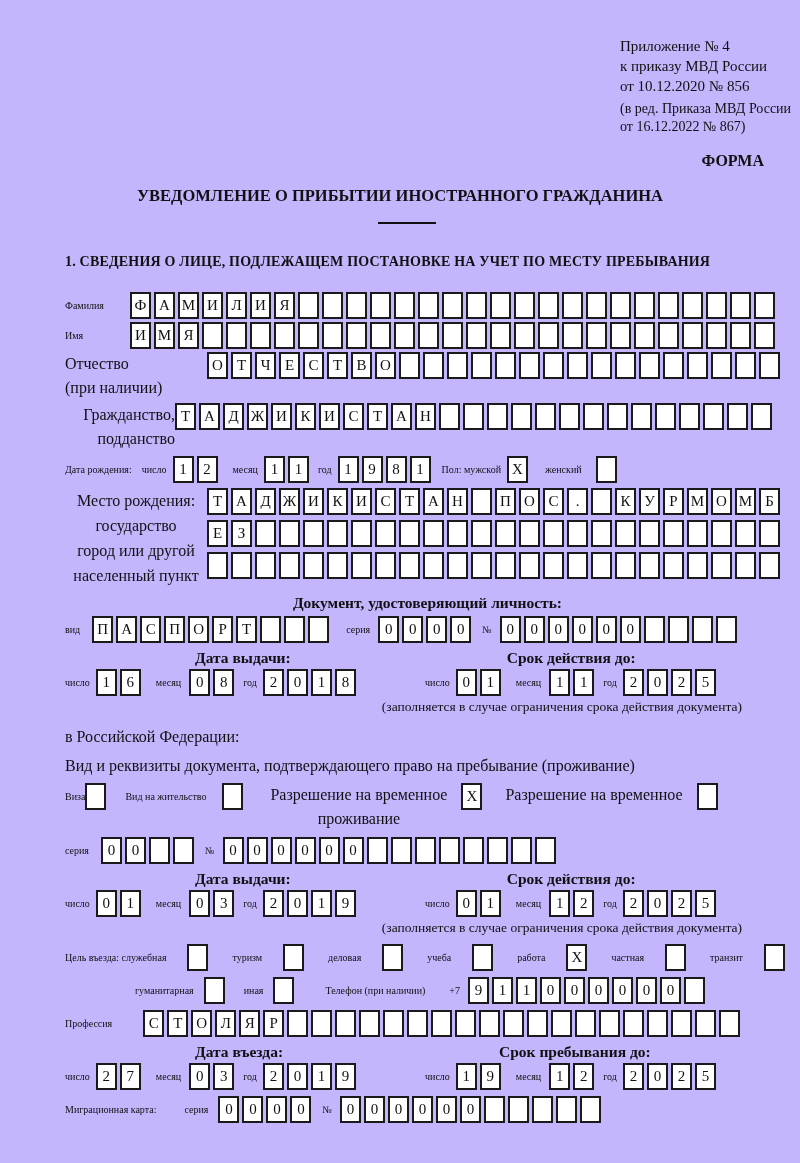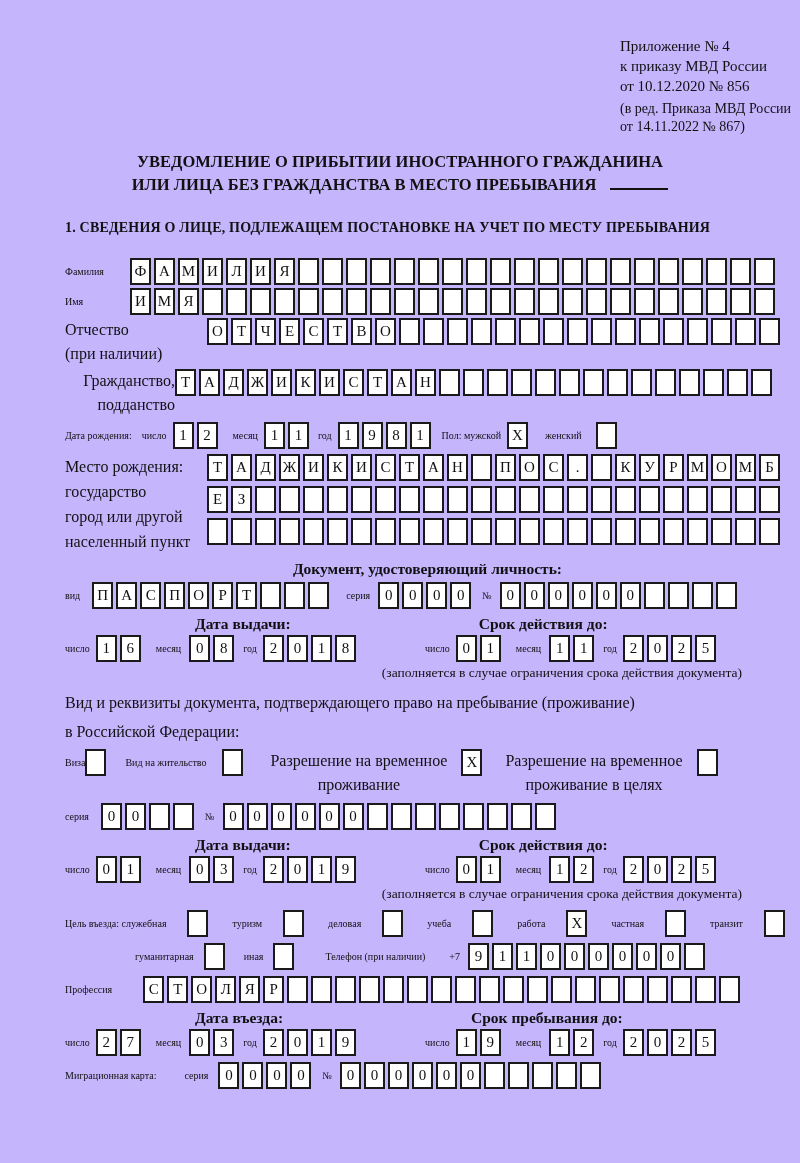--- a/index.html
+++ b/index.html
@@ -88,7 +88,7 @@
     <div>от 10.12.2020 № 856</div>
     <div class="amend">
       <div>(в ред. Приказа МВД России</div>
-      <div>от 14.11.2022 № 867)</div>
+      <div>от 16.12.2022 № 867)</div>
     </div>
   </div>
 

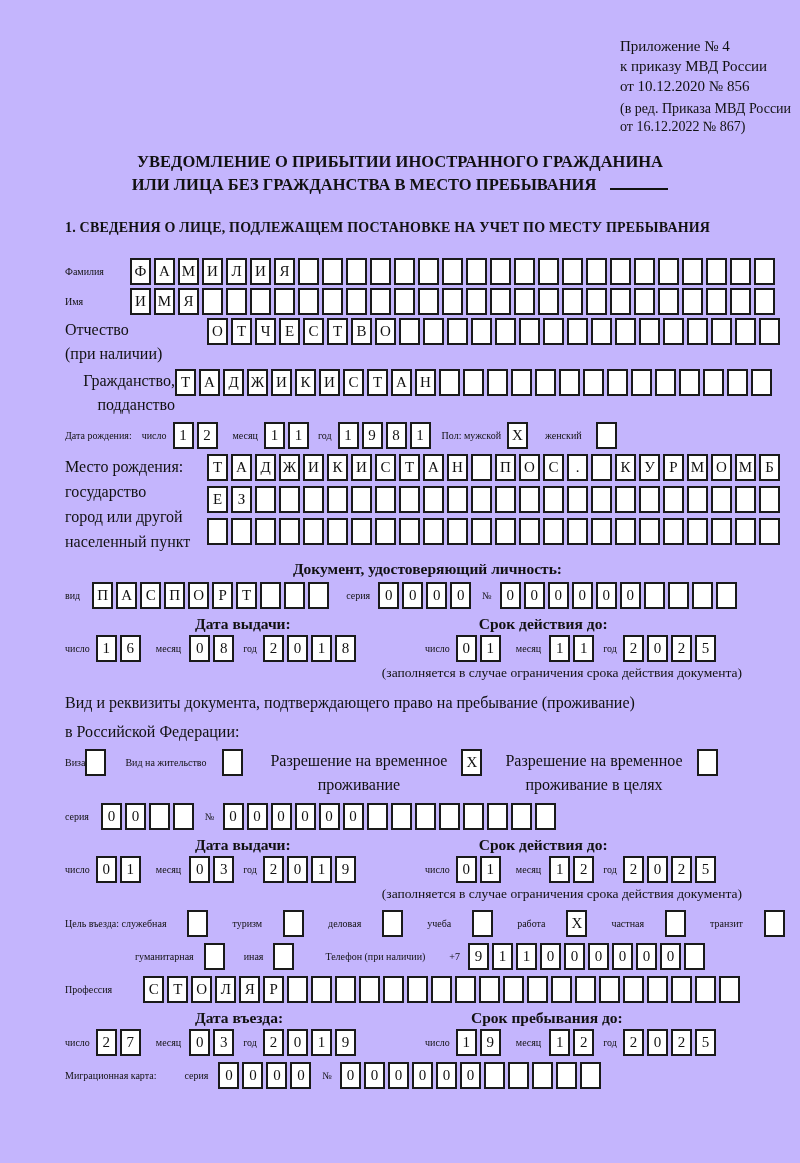--- a/index.html
+++ b/index.html
@@ -92,6 +92,7 @@
     </div>
   </div>
 
+  <div class="forma">ФОРМА</div>
 
   <div class="title">
     <div>УВЕДОМЛЕНИЕ О ПРИБЫТИИ ИНОСТРАННОГО ГРАЖДАНИНА</div>

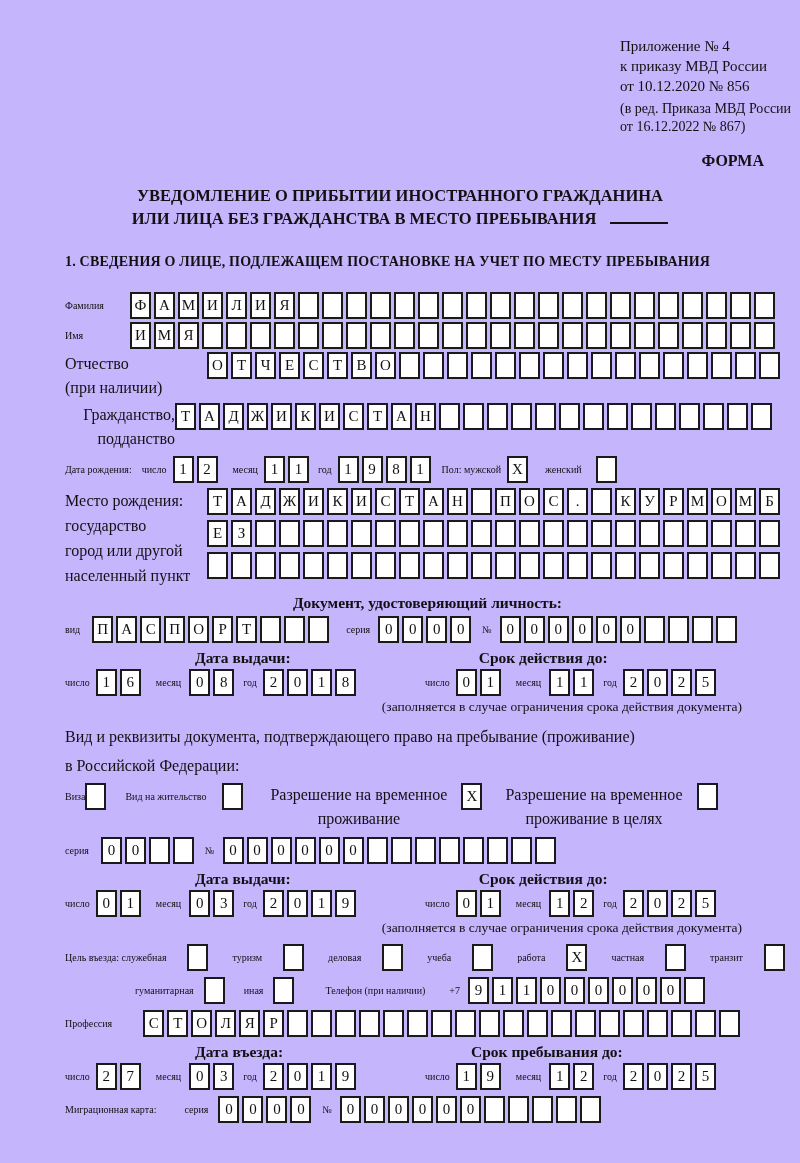--- a/index.html
+++ b/index.html
@@ -97,7 +97,7 @@
   <div class="title">
     <div>УВЕДОМЛЕНИЕ О ПРИБЫТИИ ИНОСТРАННОГО ГРАЖДАНИНА</div>
     <div>
-      <span>ИЛИ ЛИЦА БЕЗ ГРАЖДАНСТВА В МЕСТО ПРЕБЫВАНИЯ</span><span class="tunder"></span>
+      <span class="tunder"></span>
     </div>
   </div>
 

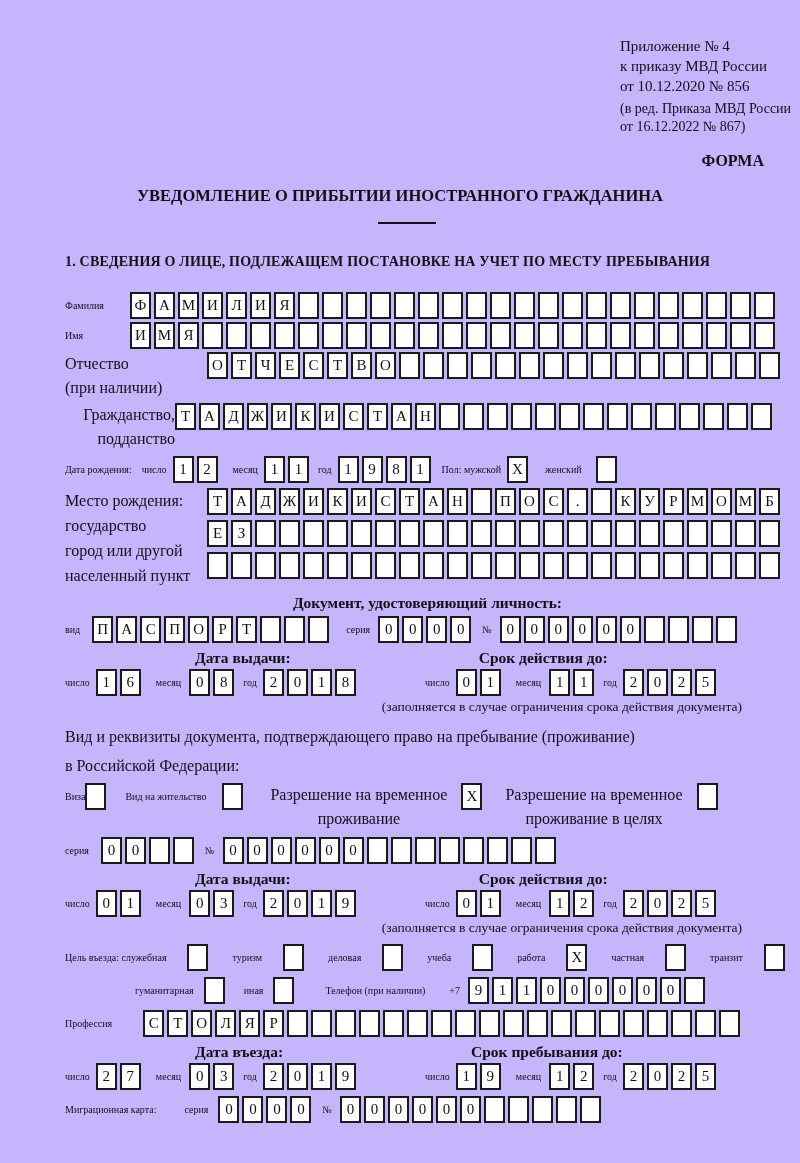--- a/index.html
+++ b/index.html
@@ -267,7 +267,7 @@
         </span>
     </div>
 
-    <div class="row" style="margin-top:5px;">
+    <div class="row" style="margin-top:5px;text-align:center;">
       <span class="lbl2 w142" style="line-height:25px;">
         <span>Место рождения:</span>
         <span>государство</span>

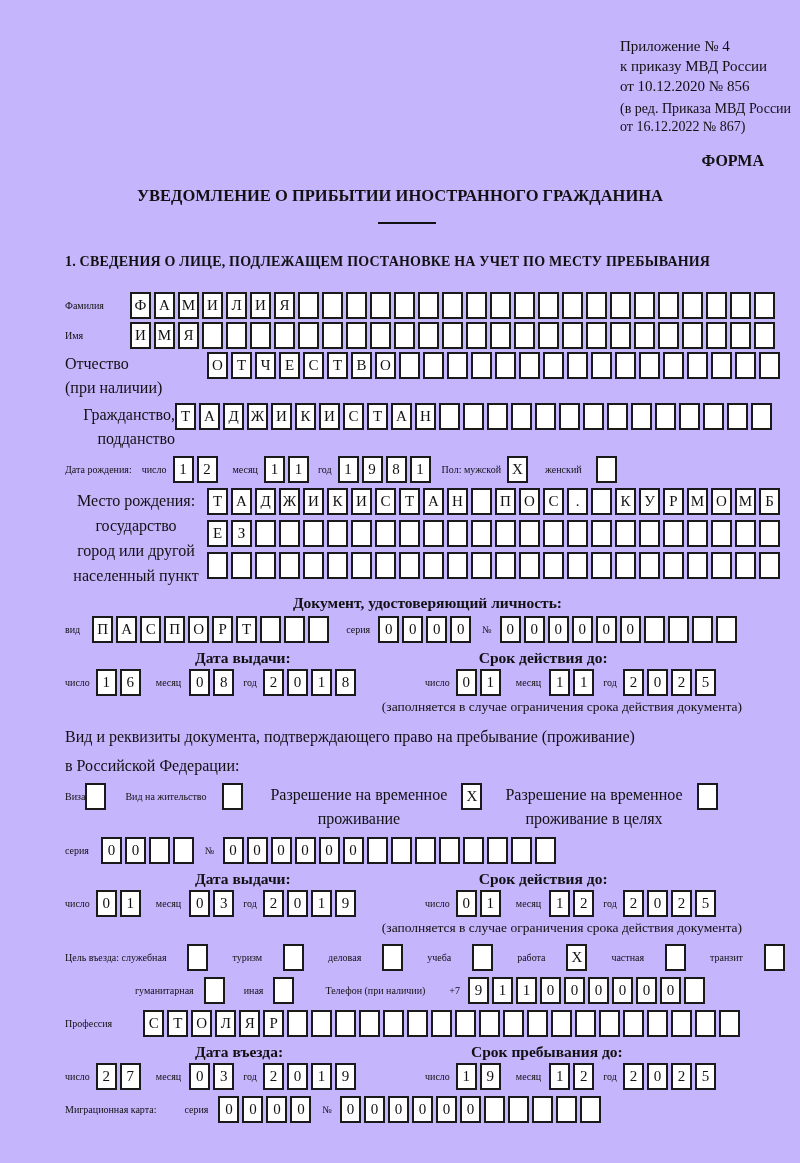--- a/index.html
+++ b/index.html
@@ -62,7 +62,7 @@
 
   .docheading { text-align:center; font-weight:bold; margin:6px 0 4px 0; font-size:15.5px; }
 
-  .dheads { display:flex; font-weight:bold; font-size:15.5px; margin-top:6px; margin-bottom:2px; }
+  .dheads { display:flex; font-weight:bold; font-size:15.5px; margin-top:6px; margin-bottom:2px;gap:28px; }
   .dheads .h1 { margin-left:130px; }
   .dheads .h2 { margin-left:188px; }
   .dg { display:flex; align-items:center; }

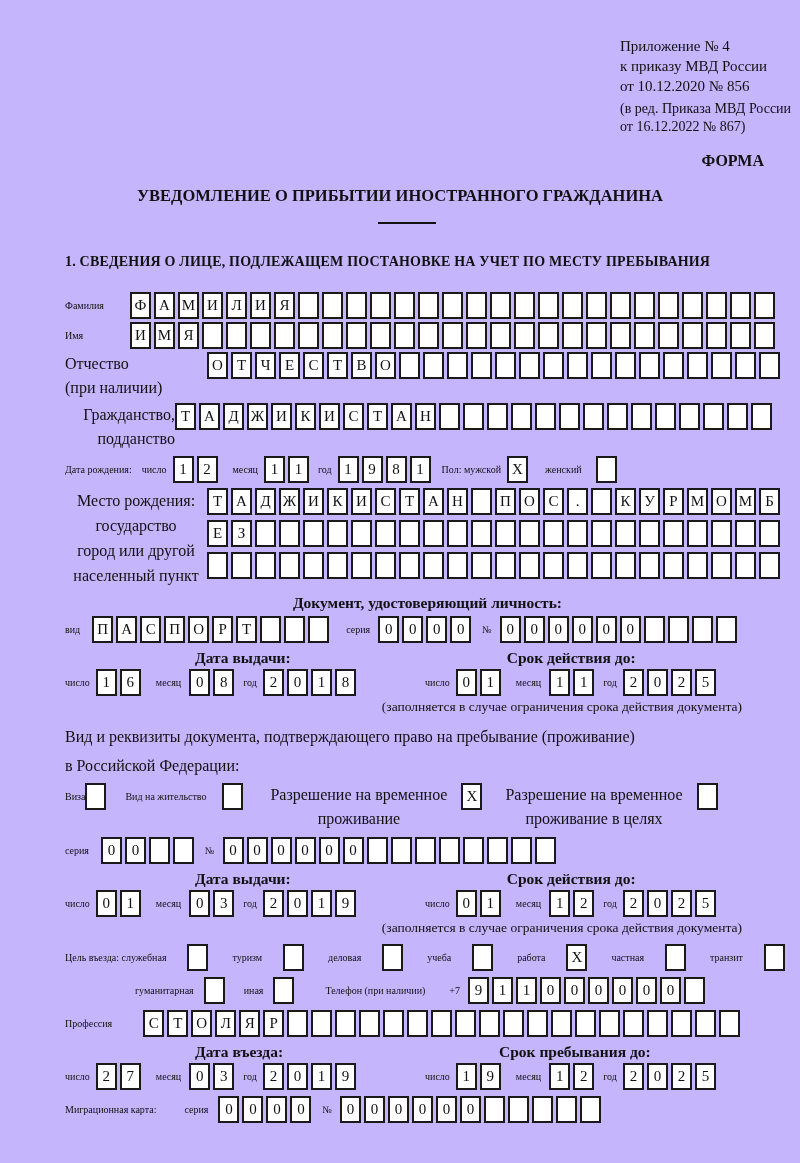--- a/index.html
+++ b/index.html
@@ -444,8 +444,8 @@
 
     <div class="note">(заполняется в случае ограничения срока действия документа)</div>
 
+    <div class="para">в Российской Федерации:</div>
     <div class="para">Вид и реквизиты документа, подтверждающего право на пребывание (проживание)</div>
-    <div class="para">в Российской Федерации:</div>
 
     <div class="ckrow">
       <span class="lbl">Виза</span>

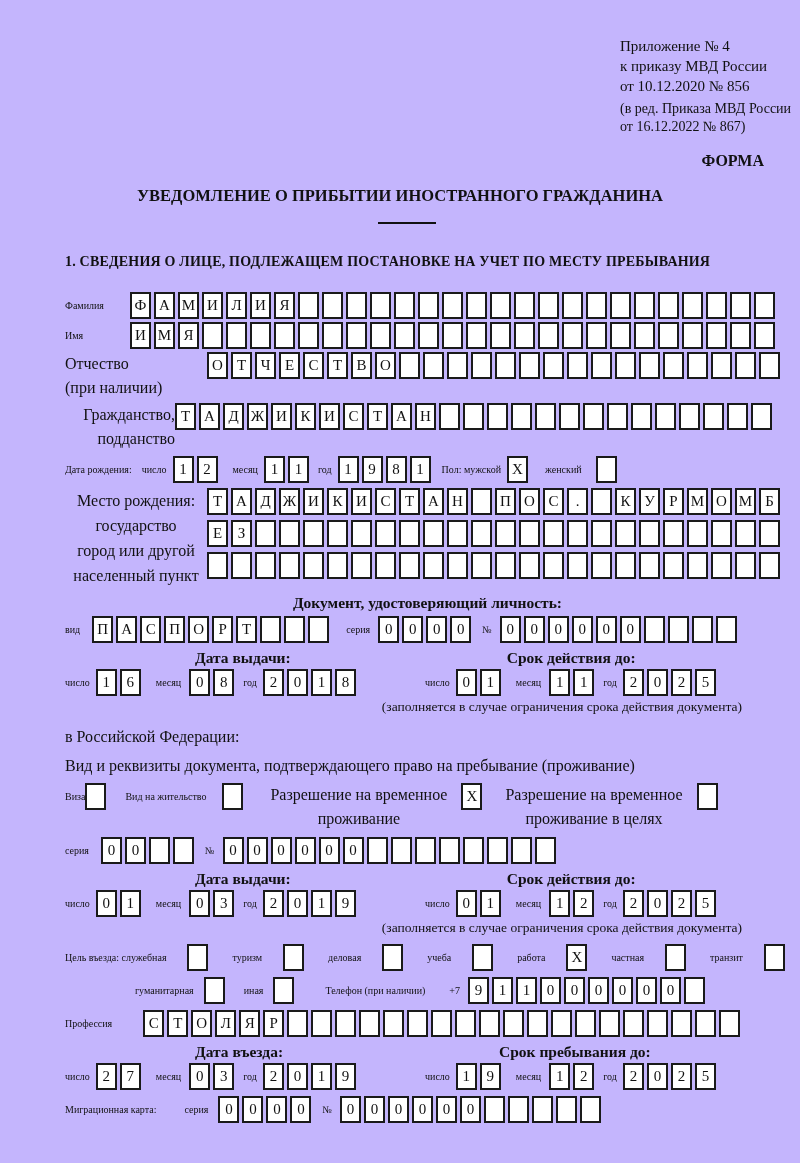--- a/index.html
+++ b/index.html
@@ -465,7 +465,6 @@
         </span>
       <span class="ckblock ml20">
         <span>Разрешение на временное</span>
-        <span>проживание в целях</span>
       </span>
       <span class="cells ml14">
           <span class="cell"></span>

